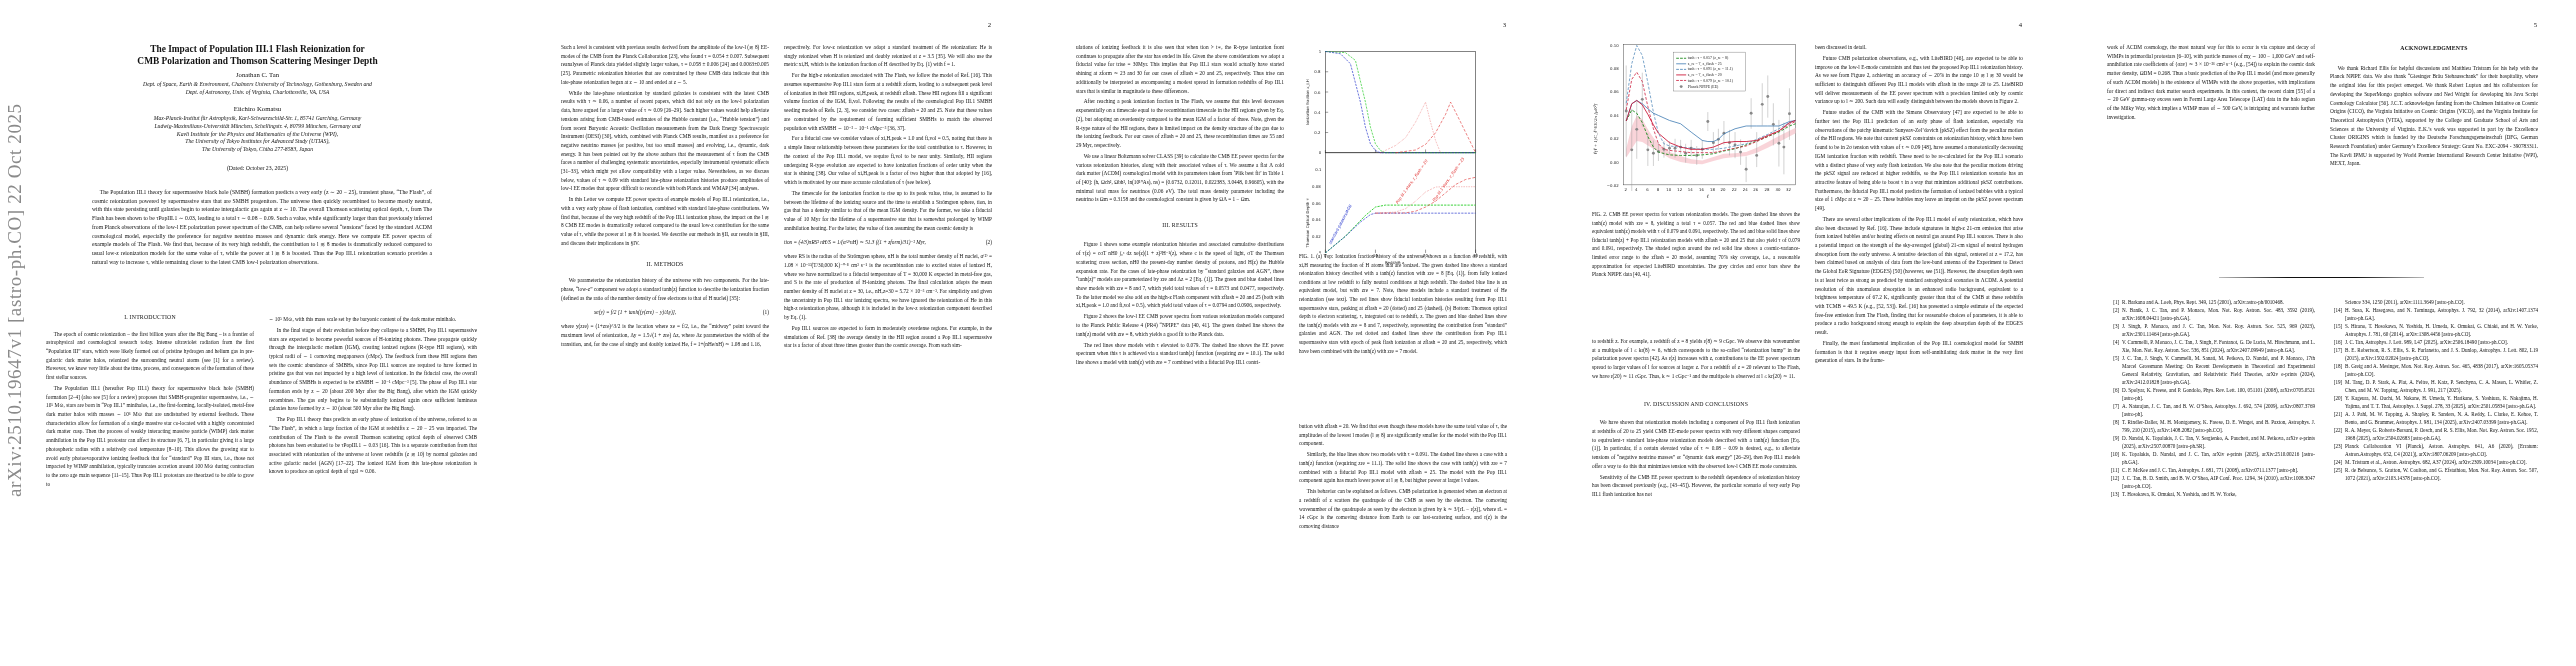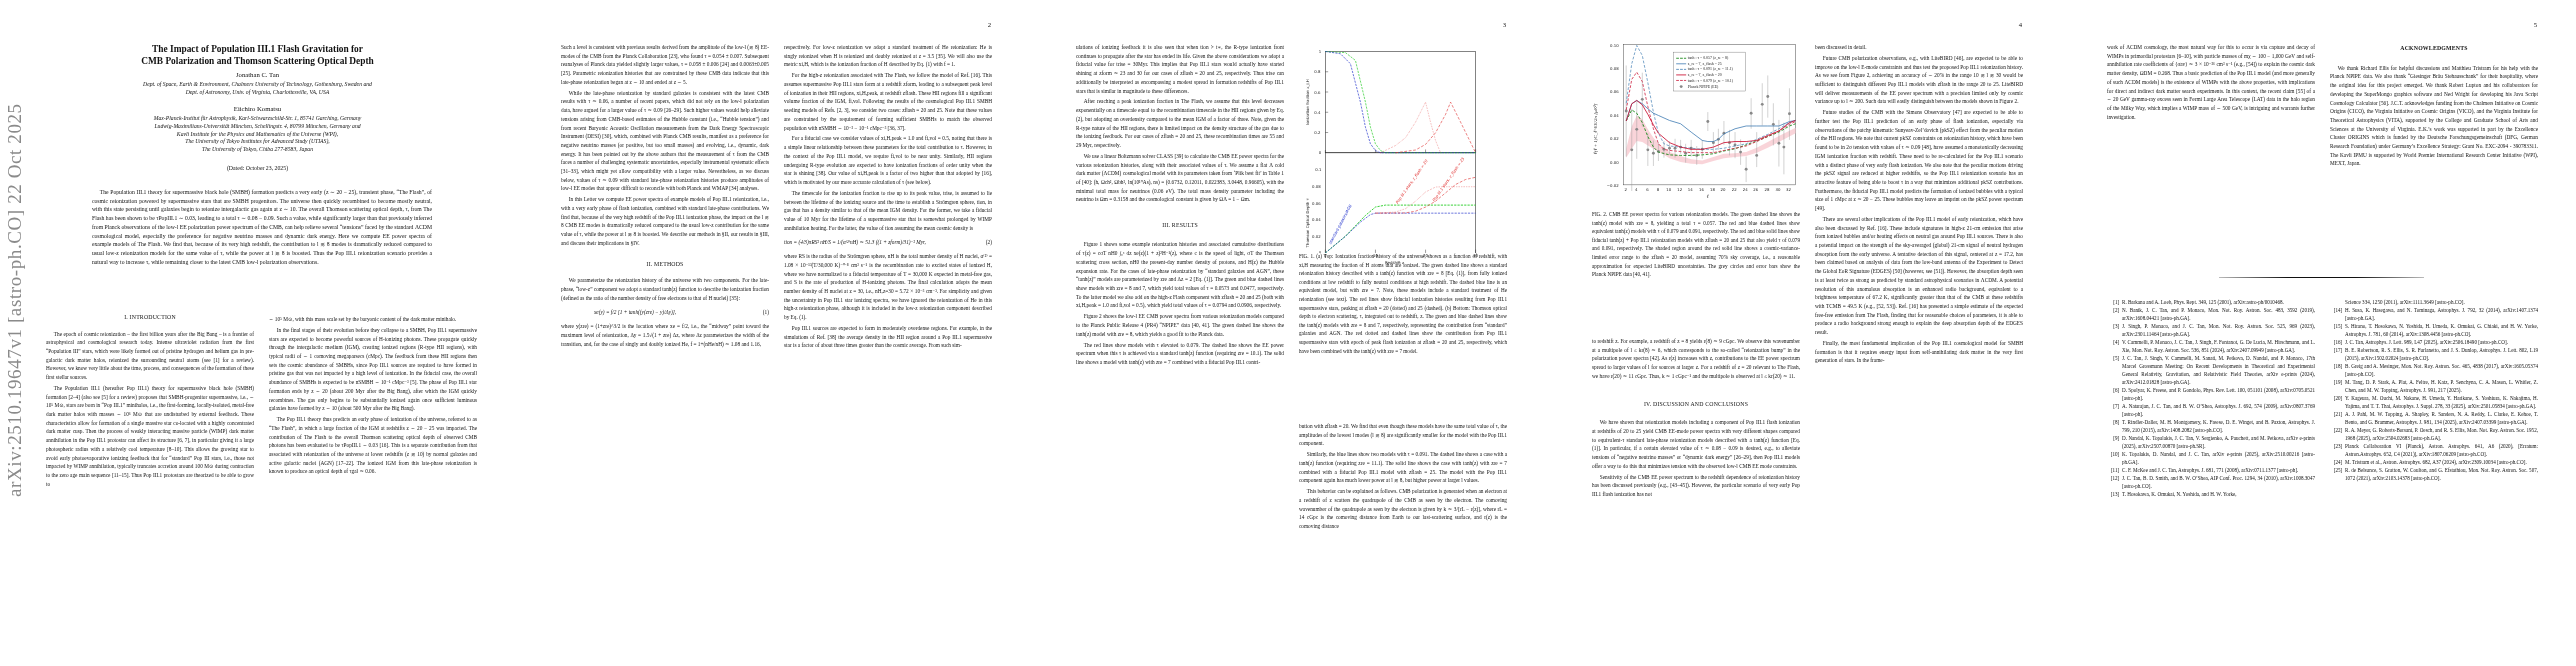--- a/index.html
+++ b/index.html
@@ -33,7 +33,7 @@
 <div class="page" style="left:0;">
   <div class="stamp">arXiv:2510.19647v1  [astro-ph.CO]  22 Oct 2025</div>
   <div class="title">
-    <div>The Impact of Population III.1 Flash Gravitation for</div>
+    <div>The Impact of Population III.1 Flash Reionization for</div>
     <div>CMB Polarization and Thomson Scattering Optical Depth</div>
   </div>
   <div class="author" style="top:71px;">Jonathan C. Tan</div>

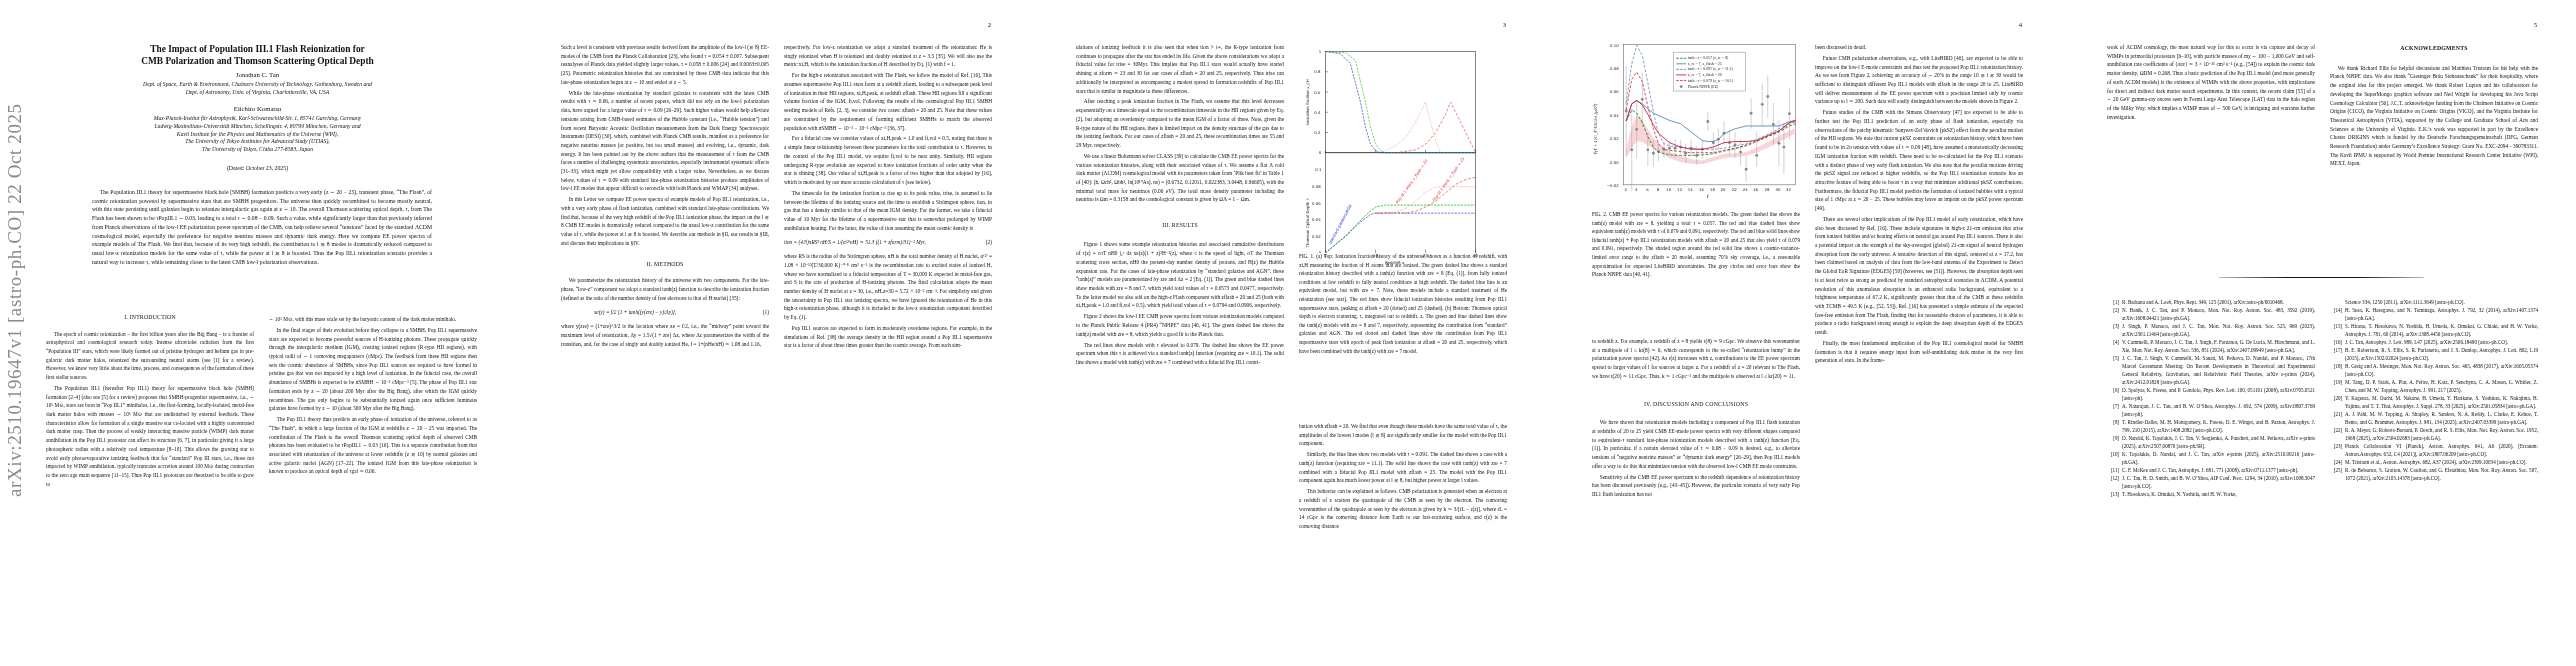--- a/index.html
+++ b/index.html
@@ -34,7 +34,7 @@
   <div class="stamp">arXiv:2510.19647v1  [astro-ph.CO]  22 Oct 2025</div>
   <div class="title">
     <div>The Impact of Population III.1 Flash Reionization for</div>
-    <div>CMB Polarization and Thomson Scattering Optical Depth</div>
+    <div>CMB Polarization and Thomson Scattering Mesinger Depth</div>
   </div>
   <div class="author" style="top:71px;">Jonathan C. Tan</div>
   <div class="affil" style="top:81px;">Dept. of Space, Earth &amp; Environment, Chalmers University of Technology, Gothenburg, Sweden  and</div>

